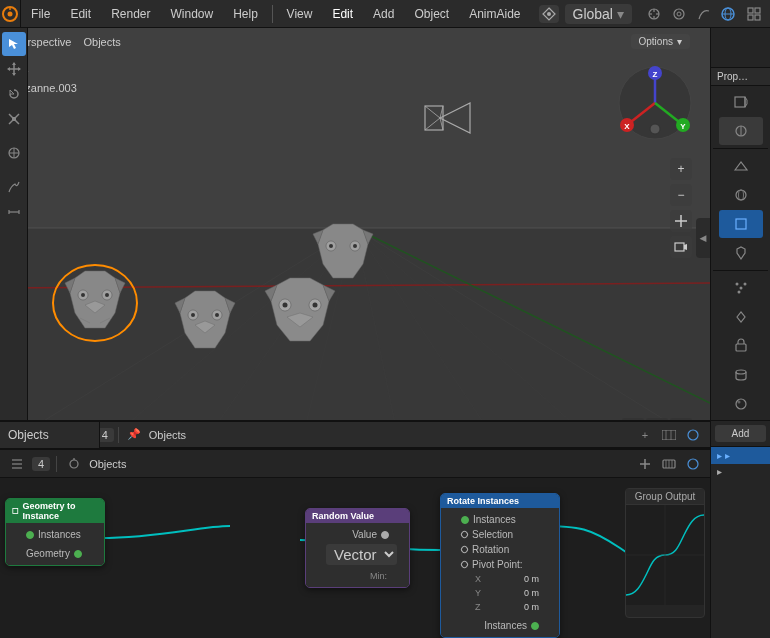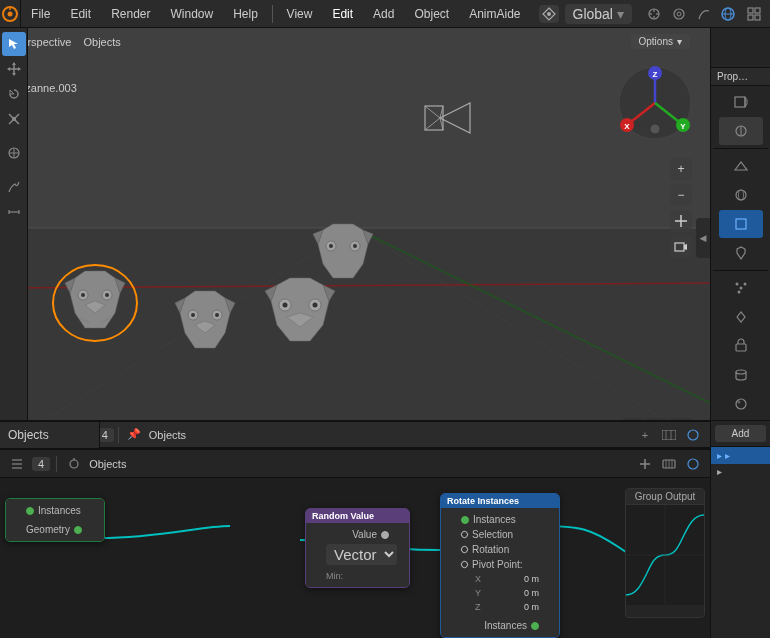--- a/index.html
+++ b/index.html
@@ -665,6 +665,12 @@
     </svg>
 
     <div class="node-box" style="left:5px;top:20px;width:100px;background:#2a2a2a;border:1px solid #1e7a3e;">
+      <div class="node-header" style="background:#1e7a3e;color:white;font-size:9px;padding:2px 6px;">
+        <svg width="8" height="8" viewBox="0 0 8 8">
+            <rect x="1" y="1" width="6" height="6" fill="none" stroke="white" stroke-width="1"></rect>
+          </svg>
+        <span>Geometry to Instance</span>
+      </div>
       <div class="node-body">
         <div class="node-row">
           <span class="node-socket socket-green"></span>

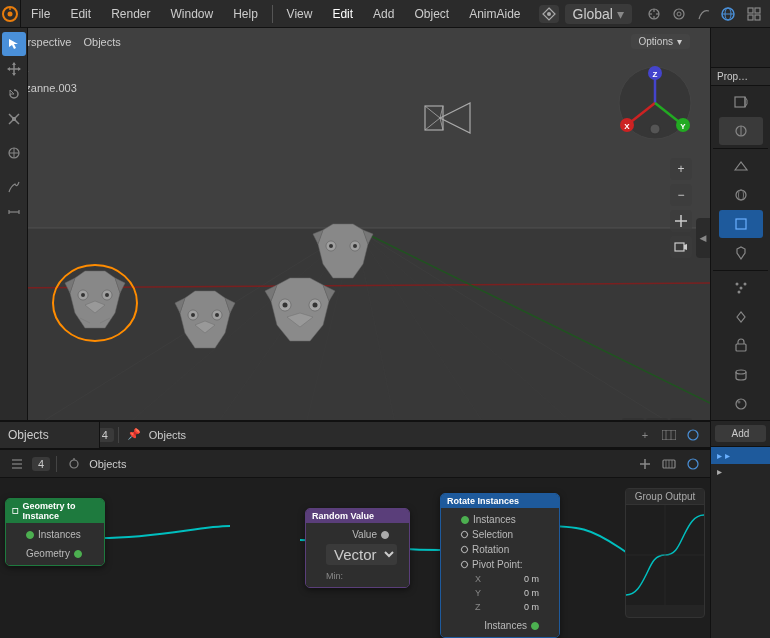--- a/index.html
+++ b/index.html
@@ -699,7 +699,7 @@
           </select>
         </div>
         <div class="node-row" style="margin-top:2px;">
-          <span style="font-size:9px;color:#888;">Min:</span>
+          <span style="font-size:9px;color:#888;margin-left:44px;">Min:</span>
         </div>
       </div>
     </div>

